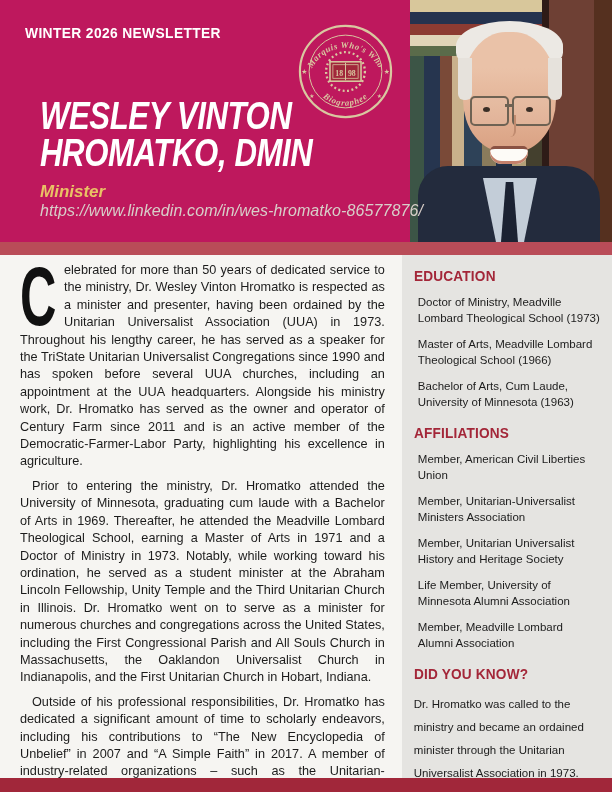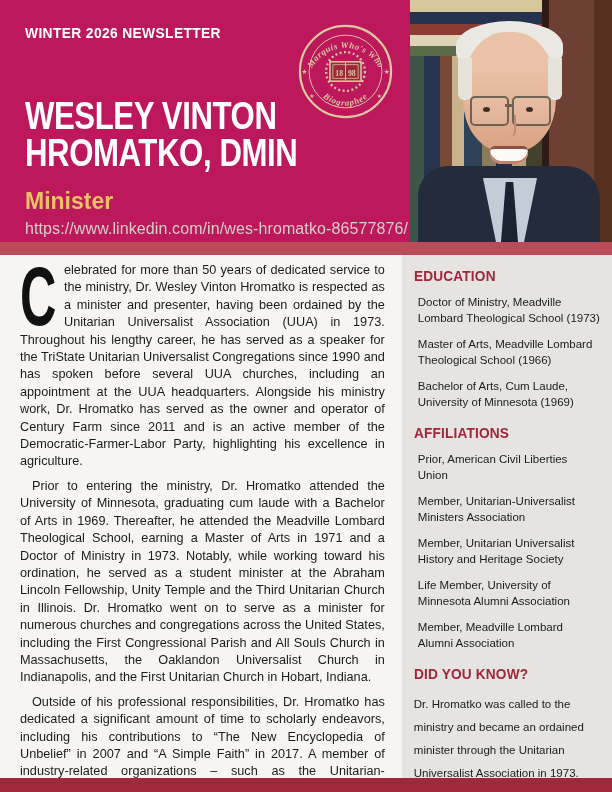--- a/index.html
+++ b/index.html
@@ -9,7 +9,7 @@
   
   .header{position:absolute;left:0;top:0;width:612px;height:242px;background:#be185d;}
   .newsletter-label{position:absolute;left:25px;top:24px;color:#FFFFFF;font-size:15px;font-weight:700;letter-spacing:.4px;transform:scaleX(.92);transform-origin:0 50%;white-space:nowrap;}
-  .title-block{position:absolute;left:25px;top:98px;}
+  .title-block{position:absolute;left:40px;top:98px;font-style:italic;}
   .title-line{color:#FFFFFF;font-size:38px;font-weight:700;line-height:37px;letter-spacing:-.5px;transform:scaleX(.82);transform-origin:0 50%;white-space:nowrap;}
   .role{color:#E9C265;font-size:23px;font-weight:700;margin-top:16px;}
   .profile-url{color:#D8CFC9;font-size:16px;font-weight:400;margin-top:5px;letter-spacing:.1px;}

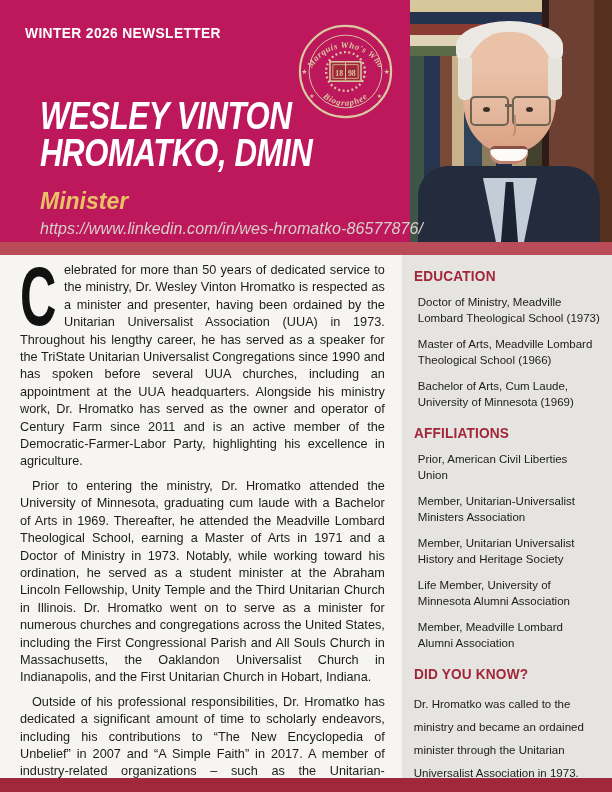--- a/index.html
+++ b/index.html
@@ -11,7 +11,7 @@
   .newsletter-label{position:absolute;left:25px;top:24px;color:#FFFFFF;font-size:15px;font-weight:700;letter-spacing:.4px;transform:scaleX(.92);transform-origin:0 50%;white-space:nowrap;}
   .title-block{position:absolute;left:40px;top:98px;font-style:italic;}
   .title-line{color:#FFFFFF;font-size:38px;font-weight:700;line-height:37px;letter-spacing:-.5px;transform:scaleX(.82);transform-origin:0 50%;white-space:nowrap;}
-  .role{color:#E9C265;font-size:23px;font-weight:700;margin-top:16px;}
+  .role{color:#E9C265;font-size:17px;font-weight:700;margin-top:10px;}
   .profile-url{color:#D8CFC9;font-size:16px;font-weight:400;margin-top:5px;letter-spacing:.1px;}
   .accent-band{position:absolute;left:0;top:242px;width:612px;height:13px;background:#B94C58;}
 

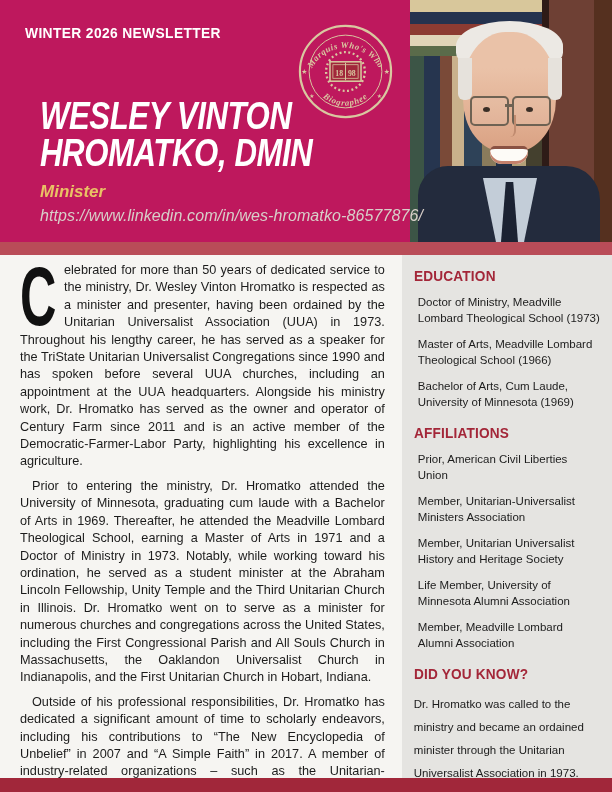--- a/index.html
+++ b/index.html
@@ -12,7 +12,7 @@
   .title-block{position:absolute;left:40px;top:98px;font-style:italic;}
   .title-line{color:#FFFFFF;font-size:38px;font-weight:700;line-height:37px;letter-spacing:-.5px;transform:scaleX(.82);transform-origin:0 50%;white-space:nowrap;}
   .role{color:#E9C265;font-size:17px;font-weight:700;margin-top:10px;}
-  .profile-url{color:#D8CFC9;font-size:16px;font-weight:400;margin-top:5px;letter-spacing:.1px;}
+  .profile-url{color:#D8CFC9;font-size:16px;font-weight:400;letter-spacing:.1px;}
   .accent-band{position:absolute;left:0;top:242px;width:612px;height:13px;background:#B94C58;}
 
   

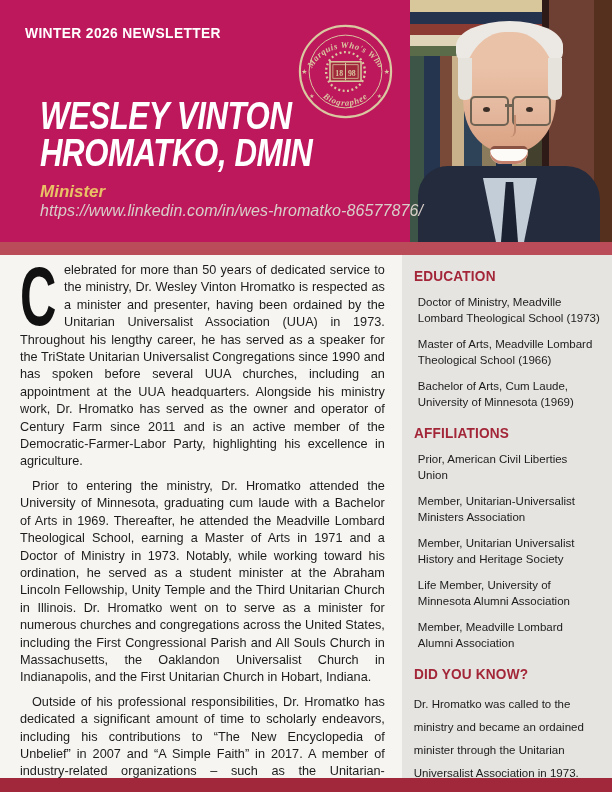--- a/index.html
+++ b/index.html
@@ -154,7 +154,7 @@
       <div class="side-heading first">EDUCATION</div>
       <div class="side-item">Doctor of Ministry, Meadville Lombard Theological School (1973)</div>
       <div class="side-item">Master of Arts, Meadville Lombard Theological School (1966)</div>
-      <div class="side-item">Bachelor of Arts, Cum Laude, University of Minnesota (1969)</div>
+      <div class="side-item">Bachelor of Arts, Cum Laude, University of Minnesota (1963)</div>
 
       <div class="side-heading">AFFILIATIONS</div>
       <div class="side-item">Prior, American Civil Liberties Union</div>

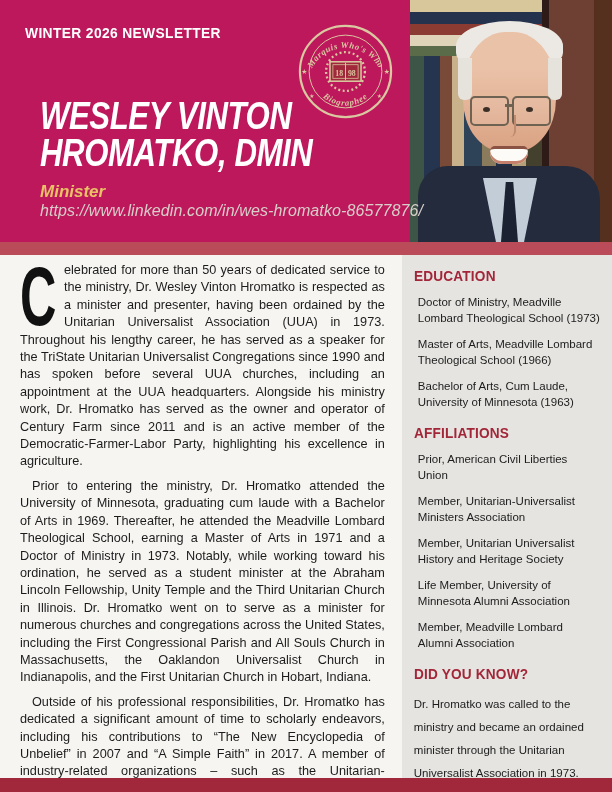--- a/index.html
+++ b/index.html
@@ -157,7 +157,7 @@
       <div class="side-item">Bachelor of Arts, Cum Laude, University of Minnesota (1963)</div>
 
       <div class="side-heading">AFFILIATIONS</div>
-      <div class="side-item">Prior, American Civil Liberties Union</div>
+      <div class="side-item">Member, American Civil Liberties Union</div>
       <div class="side-item">Member, Unitarian-Universalist Ministers Association</div>
       <div class="side-item">Member, Unitarian Universalist History and Heritage Society</div>
       <div class="side-item">Life Member, University of Minnesota Alumni Association</div>

